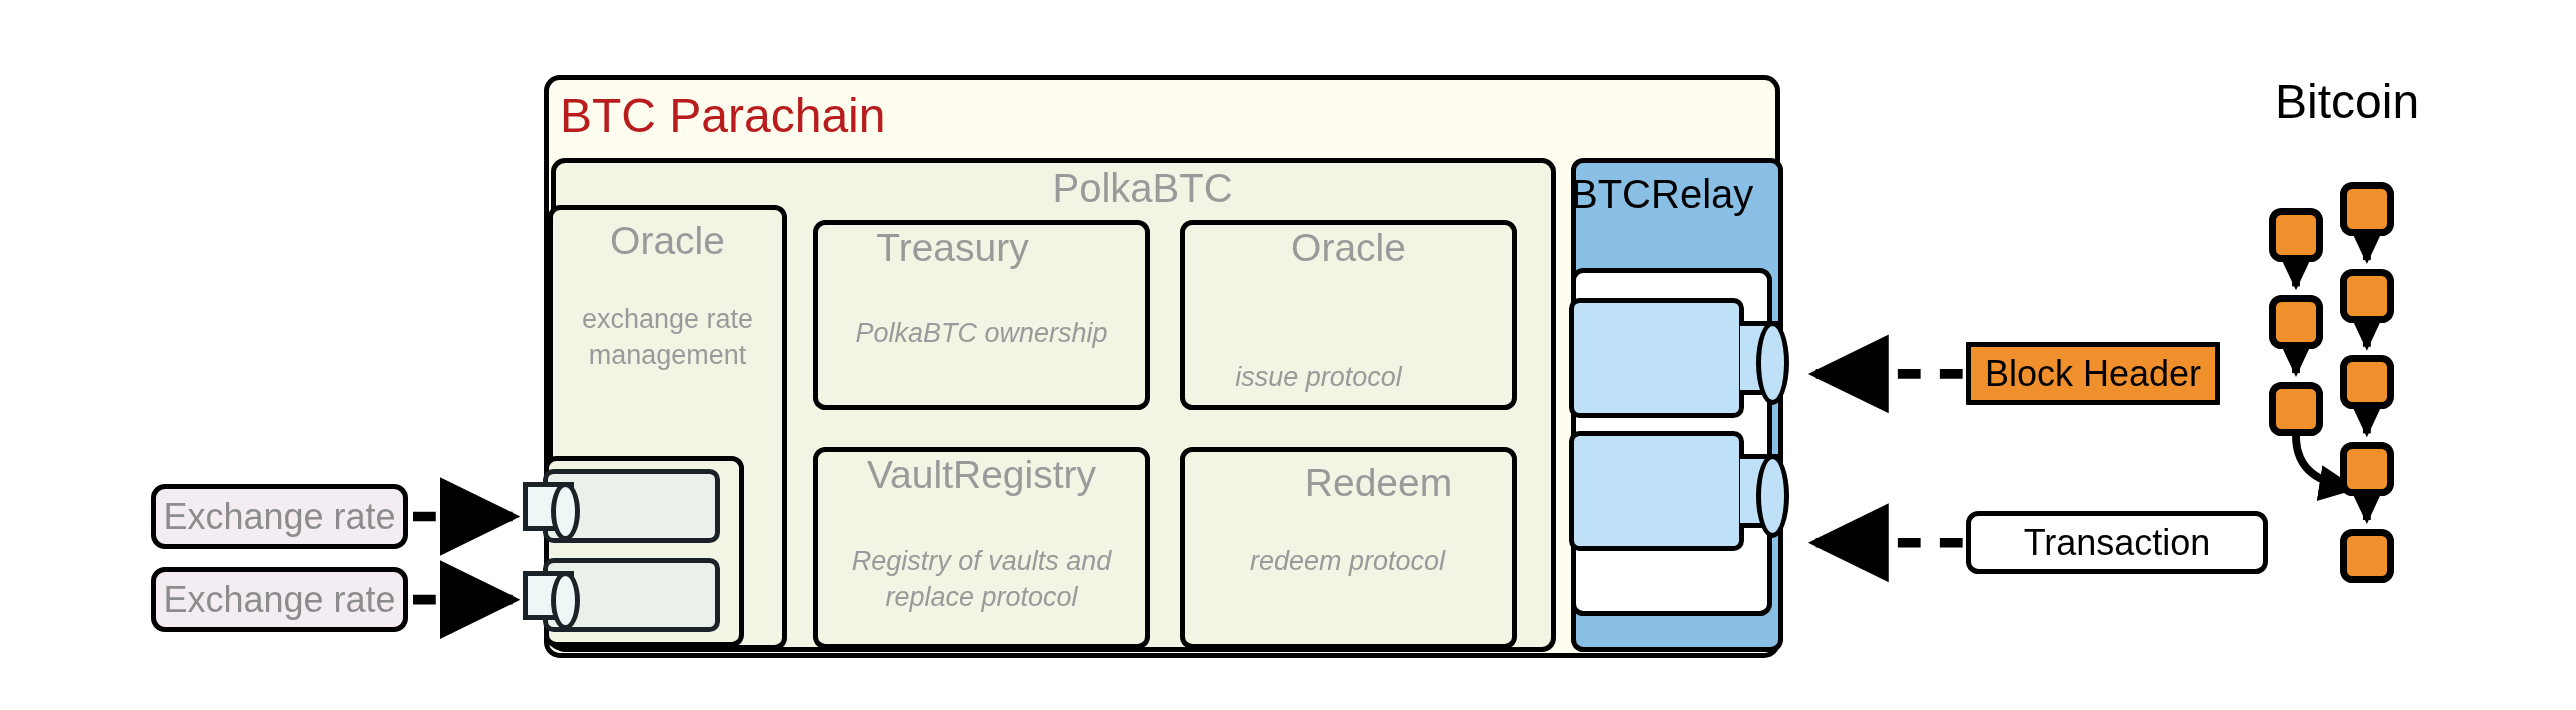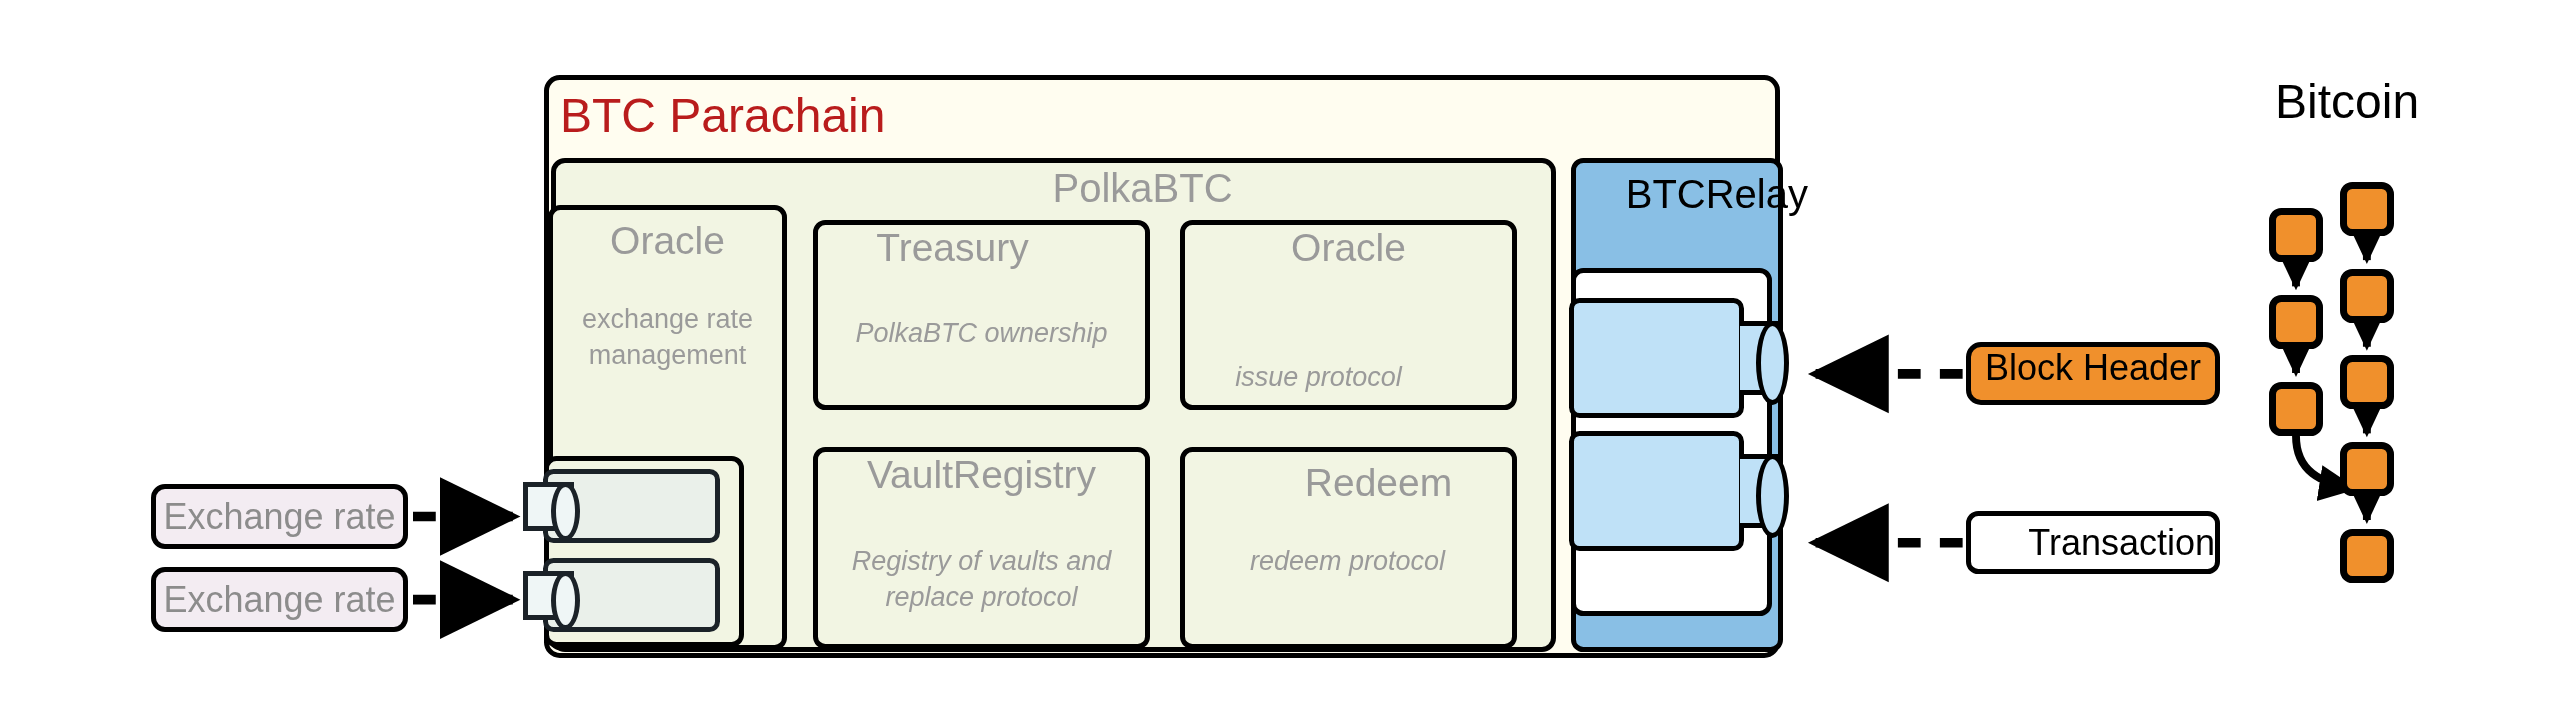--- a/index.html
+++ b/index.html
@@ -157,7 +157,7 @@
   }
   #btcrelay-title {
     left: 1571px; top: 172px; width: 212px;
-    text-align: right; font-size: 40px; color: #000000; margin-left: 25px;
+    text-align: left; font-size: 40px; color: #000000;
   }
   #btcrelay-inner {
     left: 1571px; top: 268px; width: 201px; height: 348px;

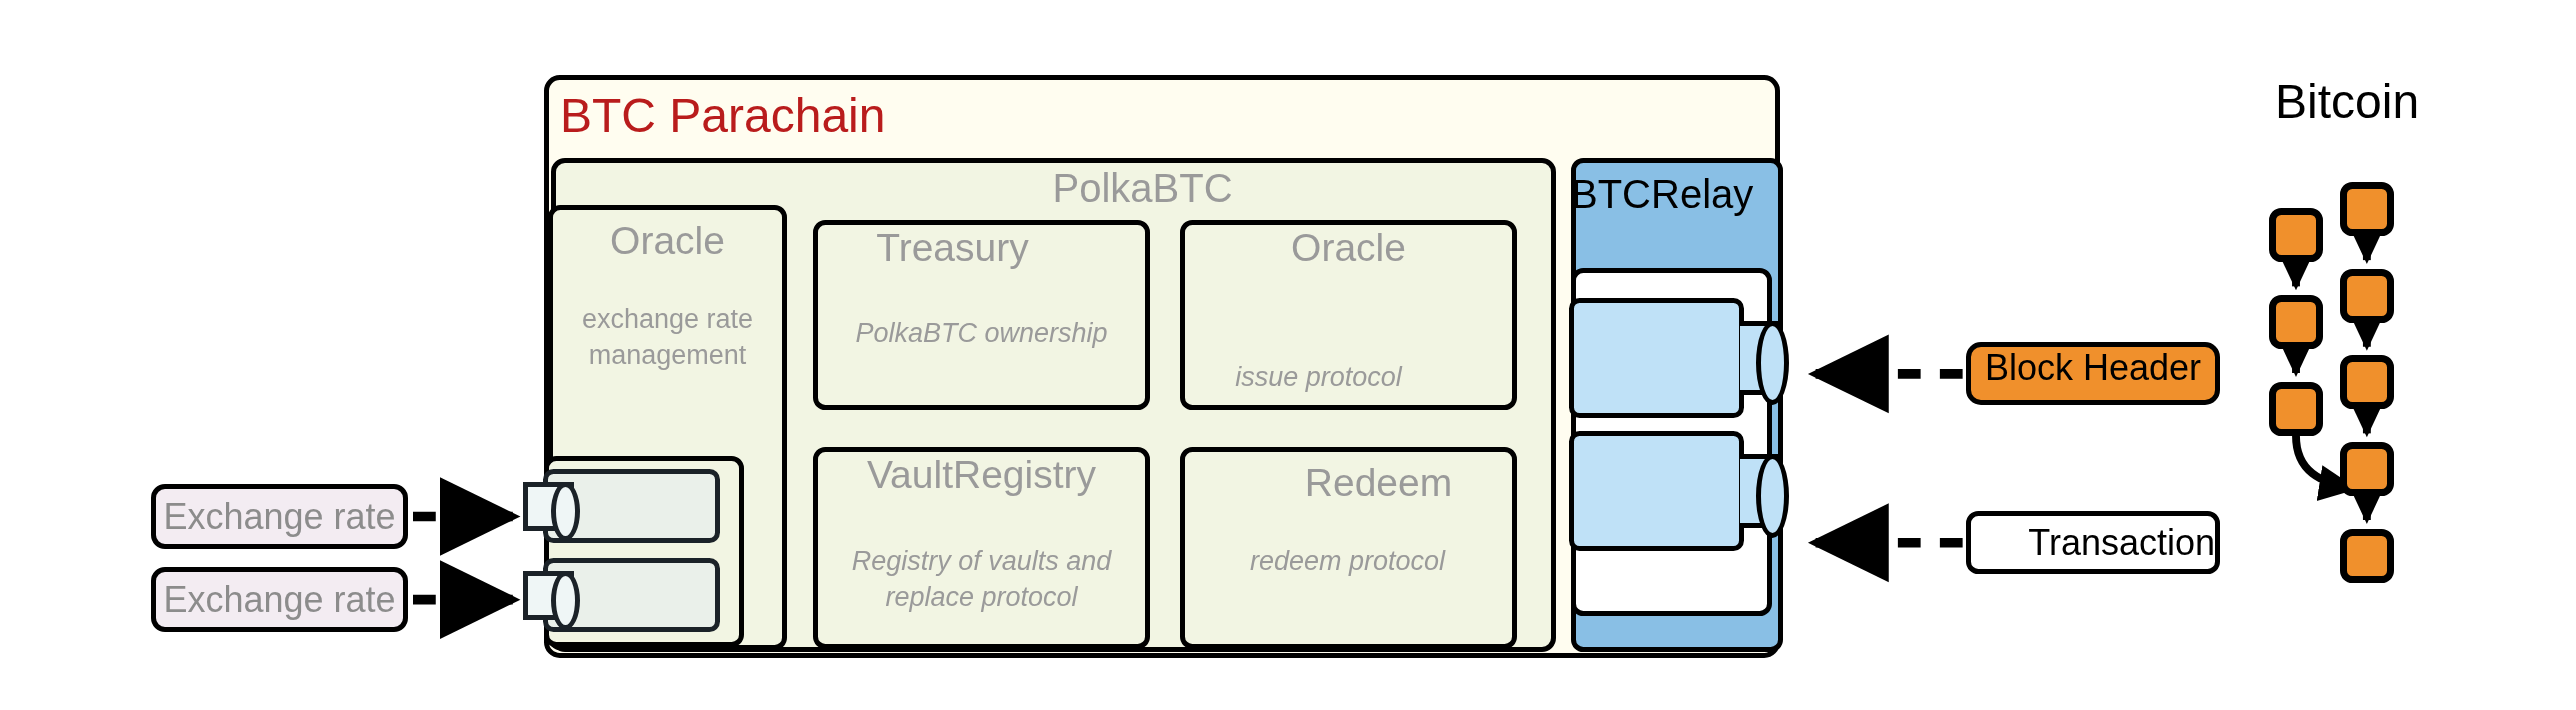--- a/index.html
+++ b/index.html
@@ -195,9 +195,9 @@
     left: 1966px; top: 342px; width: 254px; height: 63px;
     background: #f0902c;
     border: 5.3px solid #000000;
-    border-radius: 15px;
+    border-radius: 1px;
     font-size: 36px; color: #000000;
-    display: flex; align-items: flex-start; justify-content: center;
+    display: flex; align-items: center; justify-content: center;
   }
   #transaction-box {
     left: 1966px; top: 511px; width: 254px; height: 63px;

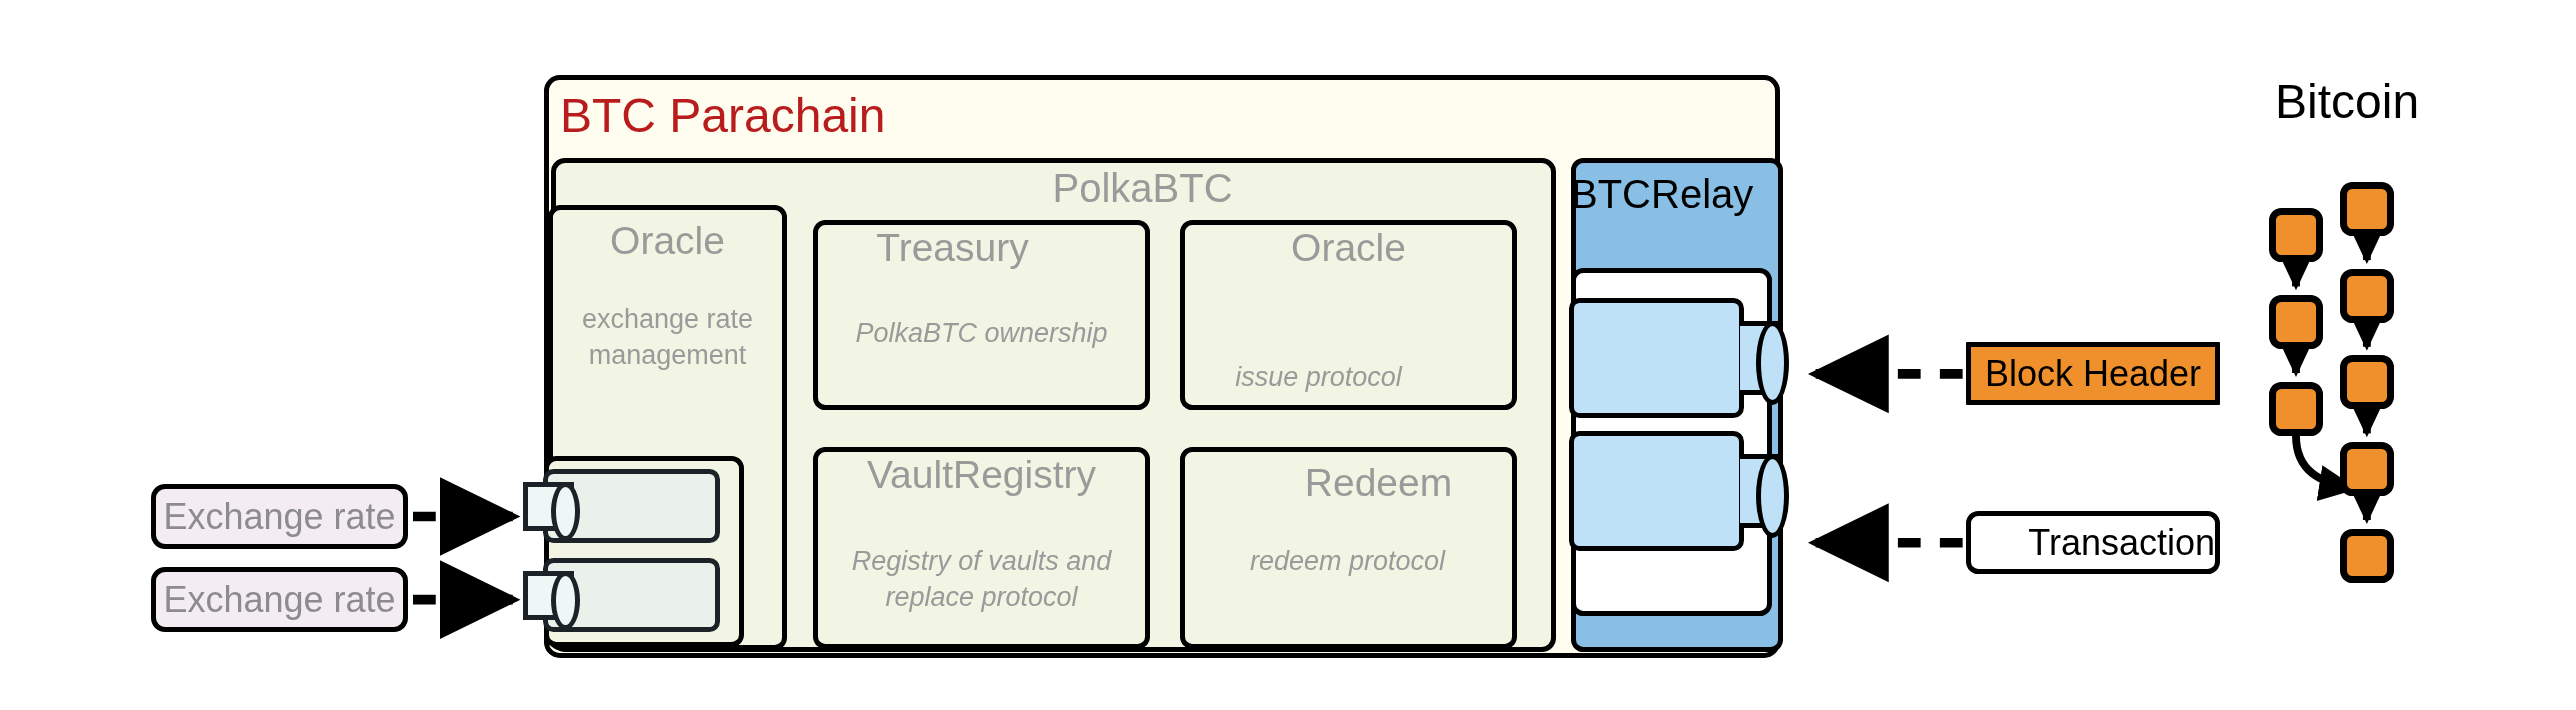--- a/index.html
+++ b/index.html
@@ -200,12 +200,12 @@
     display: flex; align-items: center; justify-content: center;
   }
   #transaction-box {
-    left: 1966px; top: 511px; width: 254px; height: 63px;
+    left: 1966px; top: 511px; width: 302px; height: 63px;
     background: #ffffff;
     border: 5.3px solid #000000;
     border-radius: 12.3px;
     font-size: 36px; color: #000000;
-    display: flex; align-items: center; justify-content: flex-end;
+    display: flex; align-items: center; justify-content: center;
   }
 
   

